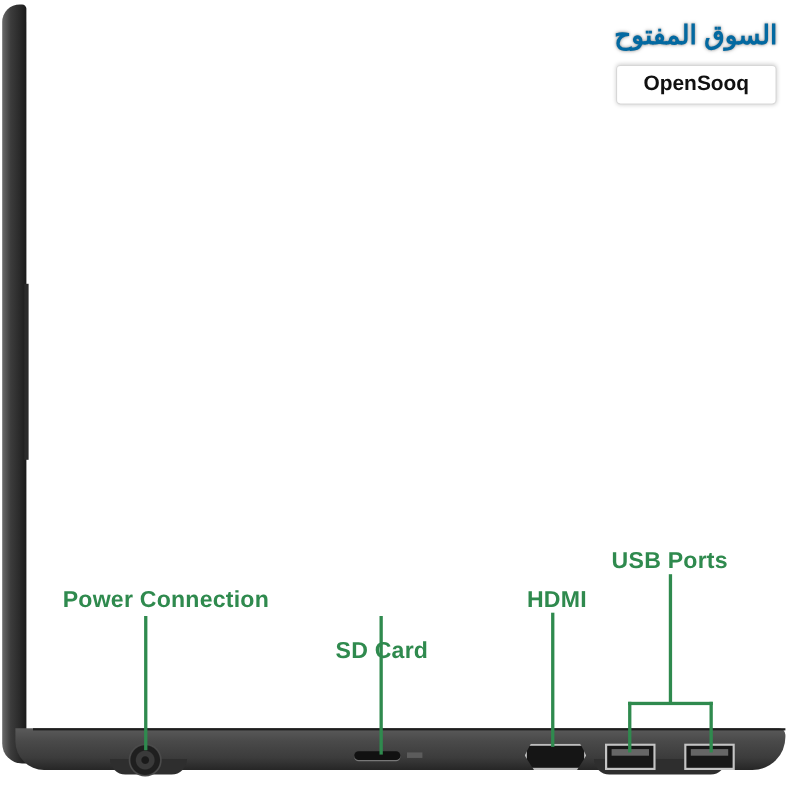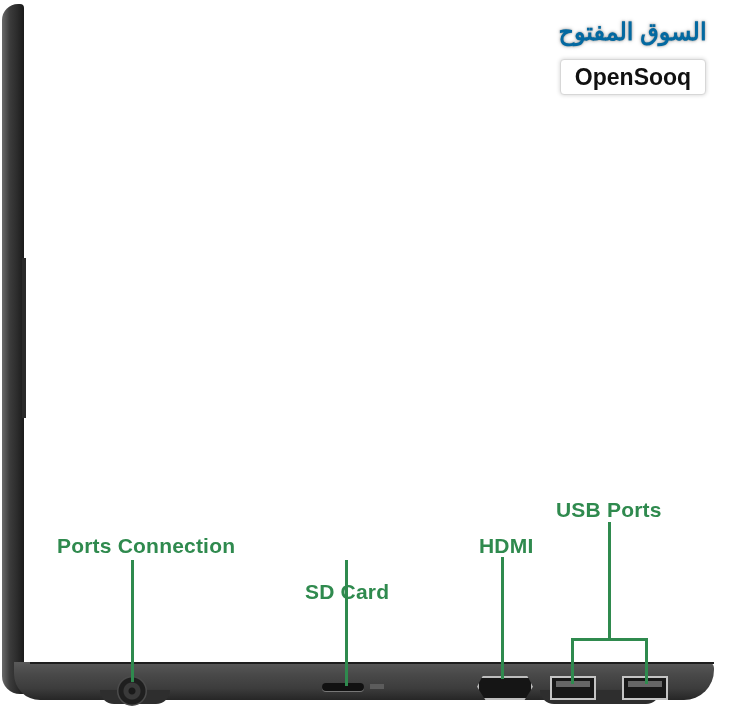--- a/index.html
+++ b/index.html
@@ -43,7 +43,7 @@
   .wm-box { left: 560px; top: 59px; width: 144px; height: 34px; background: #ffffff;
             border: 1px solid #d7d7d7; border-radius: 4px; box-shadow: 0 0 4px #d0d0d0;
             display: flex; align-items: center; justify-content: center; }
-  .wm-en { color: #111; font-weight: bold; font-size: 23px; }
+  .wm-en { color: #111; font-weight: bold; font-size: 19px; }
 </style>
 </head>
 <body>

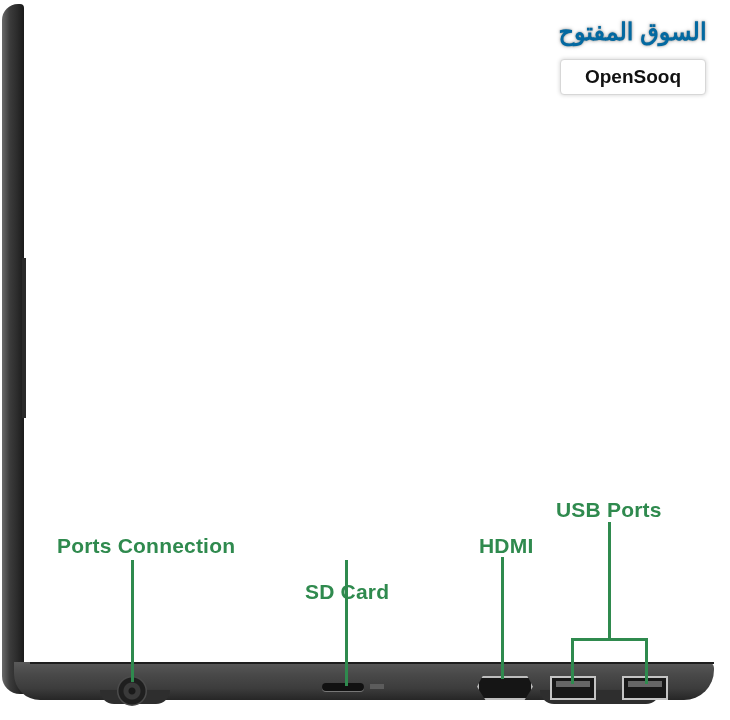--- a/index.html
+++ b/index.html
@@ -74,7 +74,7 @@
 <div class="abs line" style="left:571px;top:638px;width:3px;height:46px;"></div>
 <div class="abs line" style="left:645px;top:638px;width:3px;height:46px;"></div>
 
-<div class="abs label" style="left:57px;top:534px;">Ports Connection</div>
+<div class="abs label" style="left:57px;top:534px;">Power Connection</div>
 <div class="abs label" style="left:305px;top:536px;margin-top:44px;">SD Card</div>
 <div class="abs label" style="left:479px;top:534px;">HDMI</div>
 <div class="abs label" style="left:556px;top:498px;">USB Ports</div>

